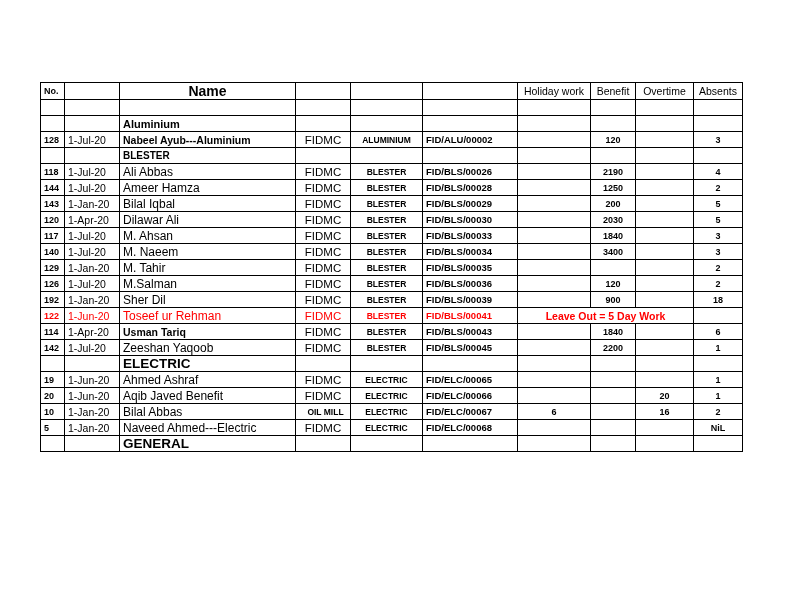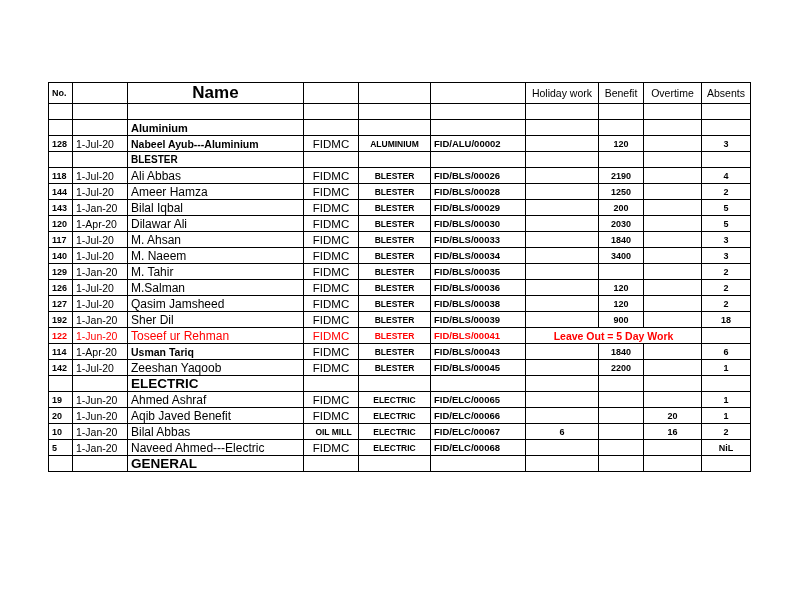--- a/index.html
+++ b/index.html
@@ -11,7 +11,7 @@
     position:relative;
     overflow:hidden;
   }
-  .sheet { position:absolute; left:48px; top:82px; }
+  .sheet { position:absolute; left:40px; top:82px; }
   table { border-collapse:collapse; table-layout:fixed; }
   th, td {
     border:1px solid #000;

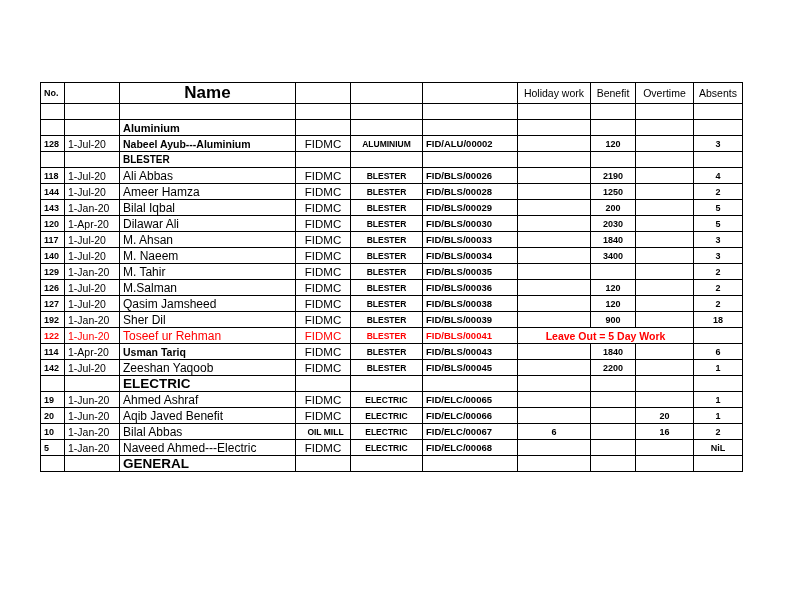--- a/index.html
+++ b/index.html
@@ -24,7 +24,7 @@
   }
   
   th.h-no   { font-size:9px;  font-weight:bold; text-align:left; }
-  th.h-name { font-size:17px; font-weight:bold; text-align:center; }
+  th.h-name { font-size:14px; font-weight:bold; text-align:center; }
   th.h-blank{ font-weight:normal; }
   th.h-stat { font-size:10.5px; font-weight:normal; text-align:center;margin-top:39px; }
   

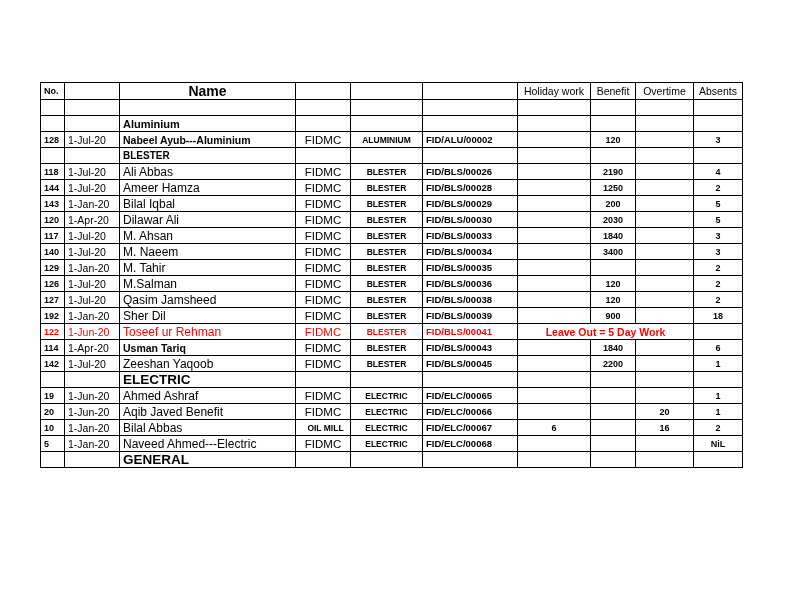--- a/index.html
+++ b/index.html
@@ -223,18 +223,6 @@
           <td class="c-absents">2</td>
         </tr>
         <tr>
-          <td class="c-no">127</td>
-          <td class="c-date">1-Jul-20</td>
-          <td class="c-name">Qasim Jamsheed</td>
-          <td class="c-company">FIDMC</td>
-          <td class="c-dept">BLESTER</td>
-          <td class="c-id">FID/BLS/00038</td>
-          <td class="c-holiday"></td>
-          <td class="c-benefit">120</td>
-          <td class="c-overtime"></td>
-          <td class="c-absents">2</td>
-        </tr>
-        <tr>
           <td class="c-no">192</td>
           <td class="c-date">1-Jan-20</td>
           <td class="c-name">Sher Dil</td>

